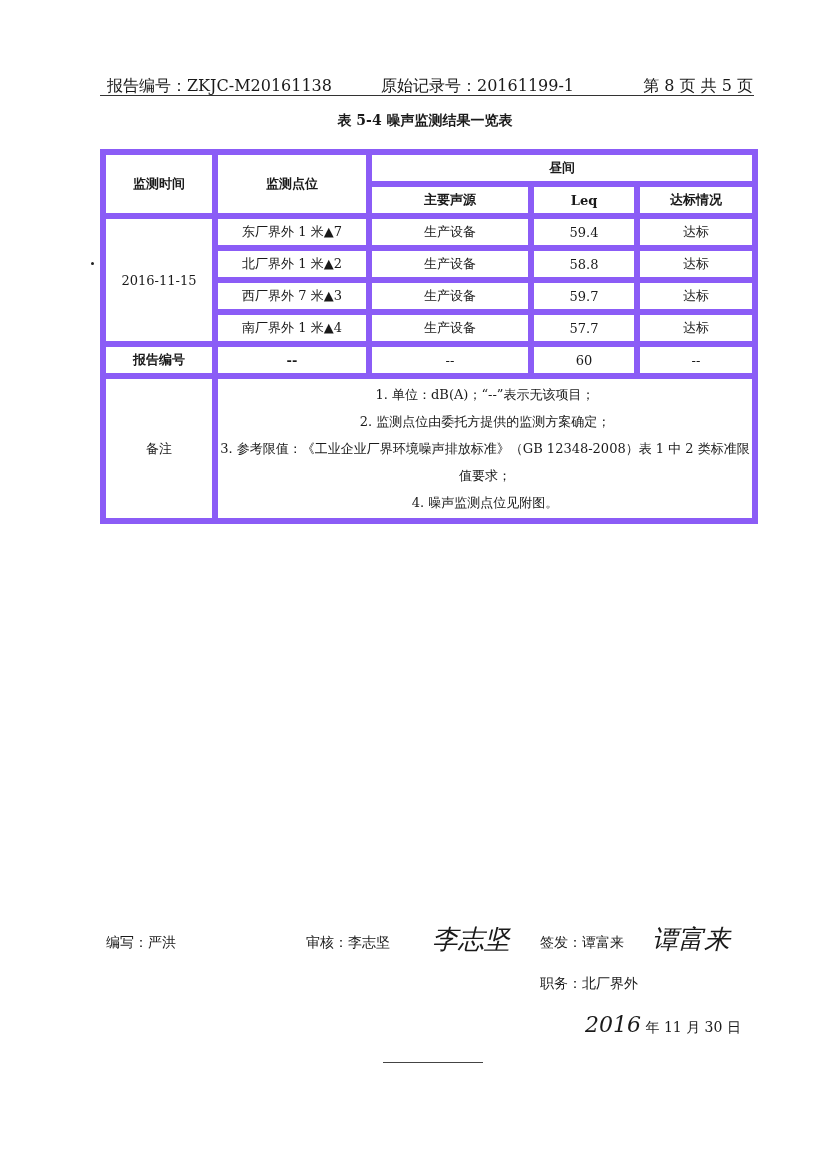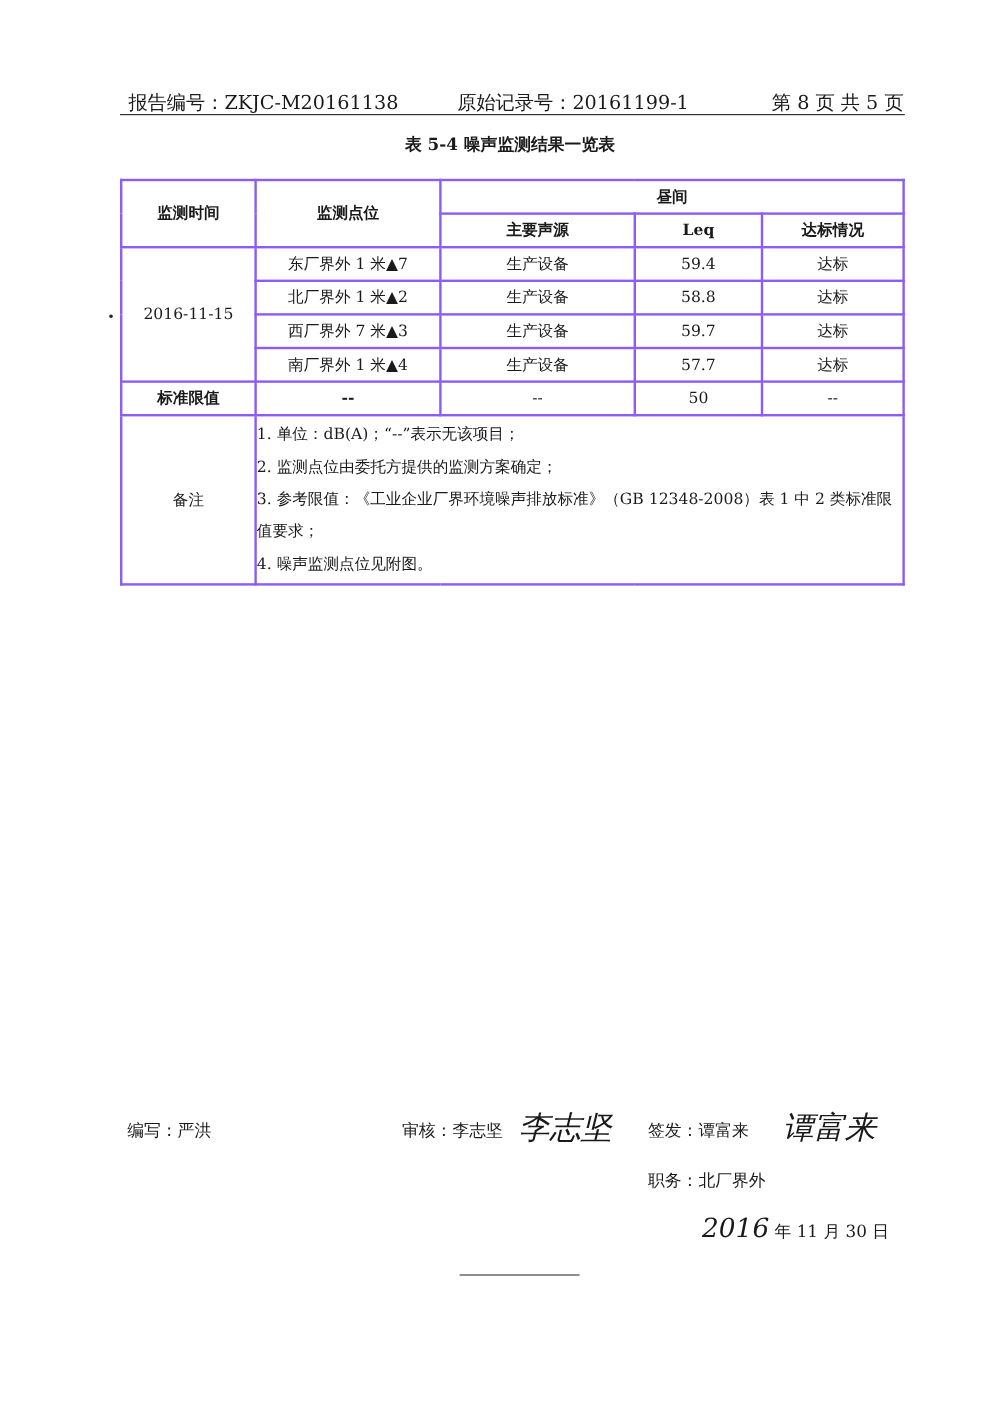--- a/index.html
+++ b/index.html
@@ -10,7 +10,7 @@
   .hdr-line { position:absolute; top:95px; left:100px; width:654px; height:1px; background:#333; }
   .title { position:absolute; top:112px; left:12px; width:826px; text-align:center; font-size:14px; font-weight:bold; }
   table { position:absolute; top:149px; left:100px; width:652px; border-collapse:collapse; font-size:13px; table-layout:fixed; }
-  td { border:2px solid #8b5cf6; text-align:center; vertical-align:middle; padding:0; height:26px;margin-top:28px; }
+  td { border:6px solid #8b5cf6; text-align:center; vertical-align:middle; padding:0; height:26px;margin-top:28px; }
   td.b { font-weight:bold; }
   td.notes { text-align:left; padding:2px 0; height:128px; }
   .notes p { margin:0; line-height:27px; }

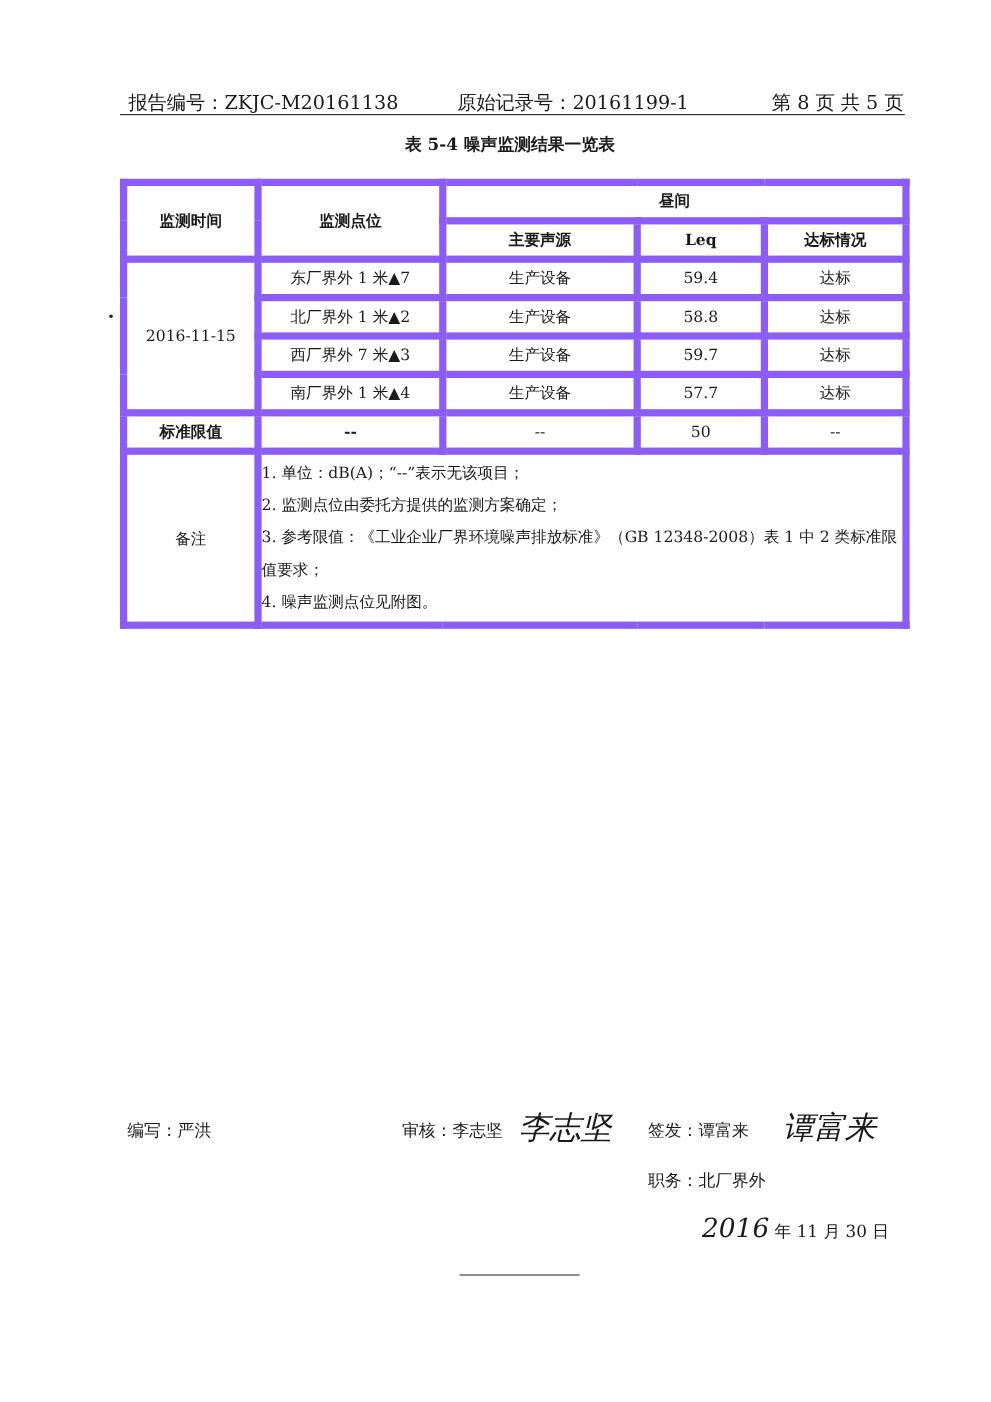--- a/index.html
+++ b/index.html
@@ -77,7 +77,7 @@
     <td>达标</td>
   </tr>
   <tr>
-    <td class="b">标准限值</td>
+    <td class="b">报告编号</td>
     <td class="b">--</td>
     <td>--</td>
     <td>50</td>

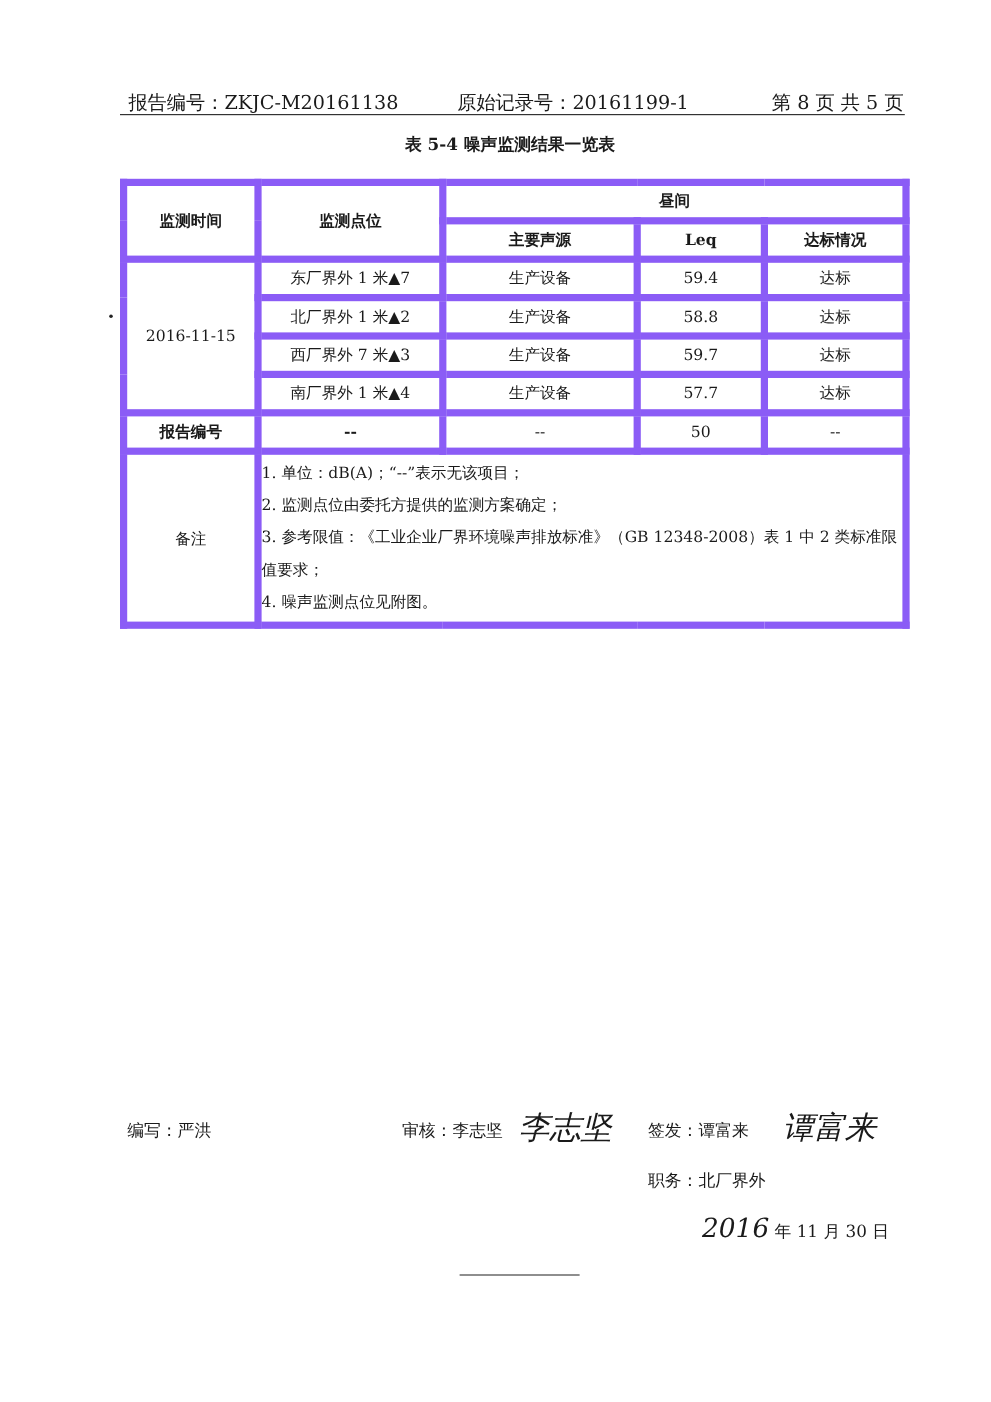--- a/index.html
+++ b/index.html
@@ -80,7 +80,7 @@
     <td class="b">报告编号</td>
     <td class="b">--</td>
     <td>--</td>
-    <td>50</td>
+    <td>60</td>
     <td>--</td>
   </tr>
   <tr>

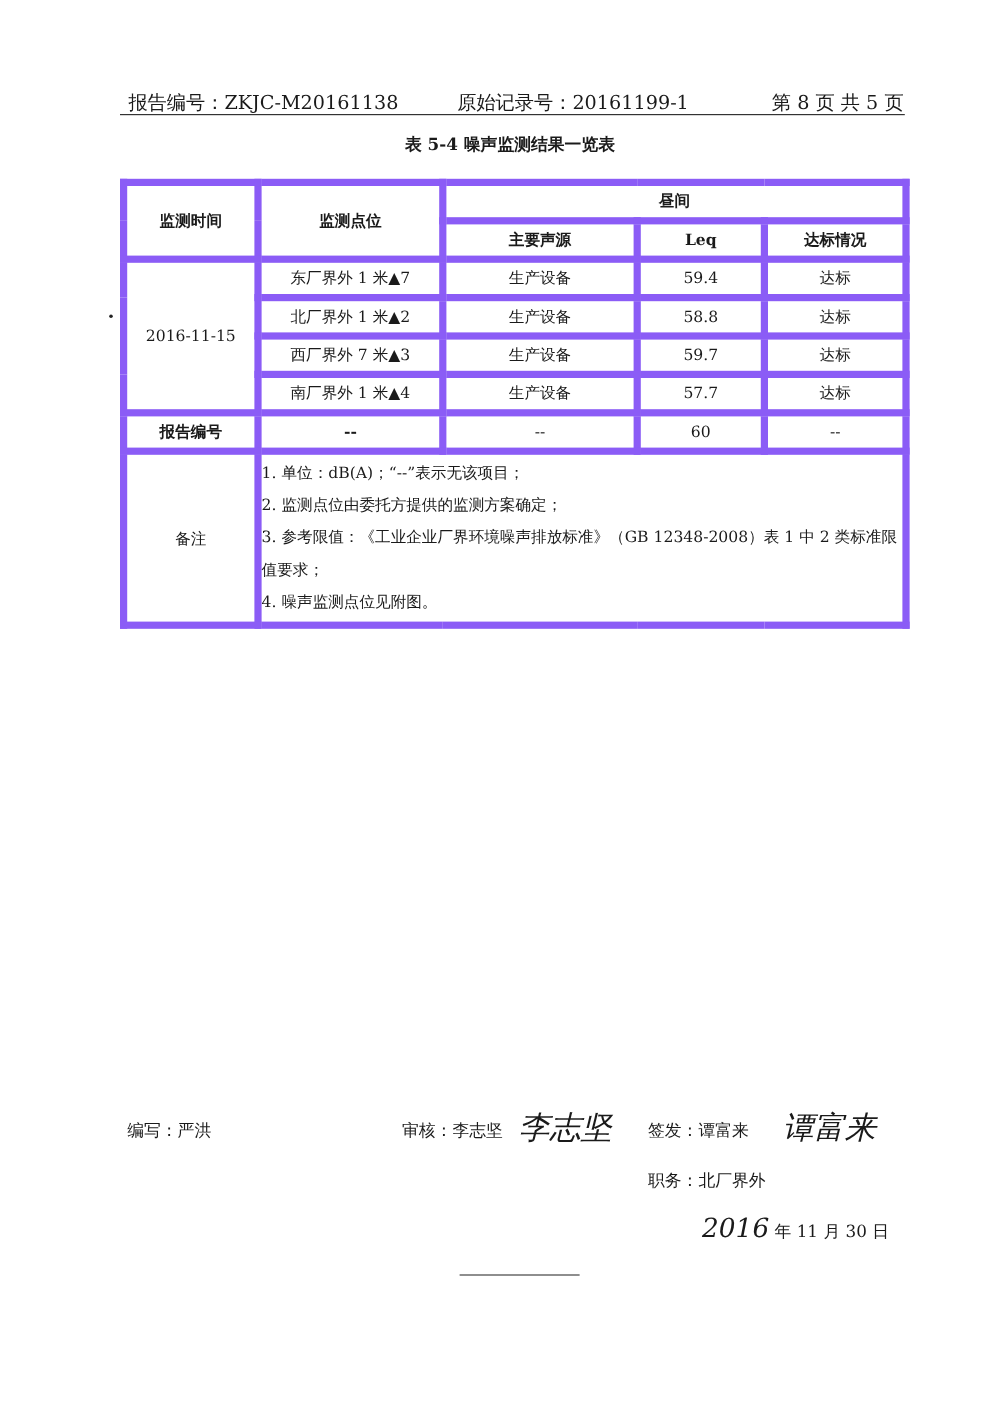--- a/index.html
+++ b/index.html
@@ -12,7 +12,7 @@
   table { position:absolute; top:149px; left:100px; width:652px; border-collapse:collapse; font-size:13px; table-layout:fixed; }
   td { border:6px solid #8b5cf6; text-align:center; vertical-align:middle; padding:0; height:26px;margin-top:28px; }
   td.b { font-weight:bold; }
-  td.notes { text-align:left; padding:2px 0; height:128px; }
+  td.notes { text-align:center; padding:2px 0; height:128px; }
   .notes p { margin:0; line-height:27px; }
   .sig { position:absolute; font-size:14px; white-space:nowrap; }
   .hand { font-family:"DejaVu Serif", serif; font-style:italic; font-size:26px; }

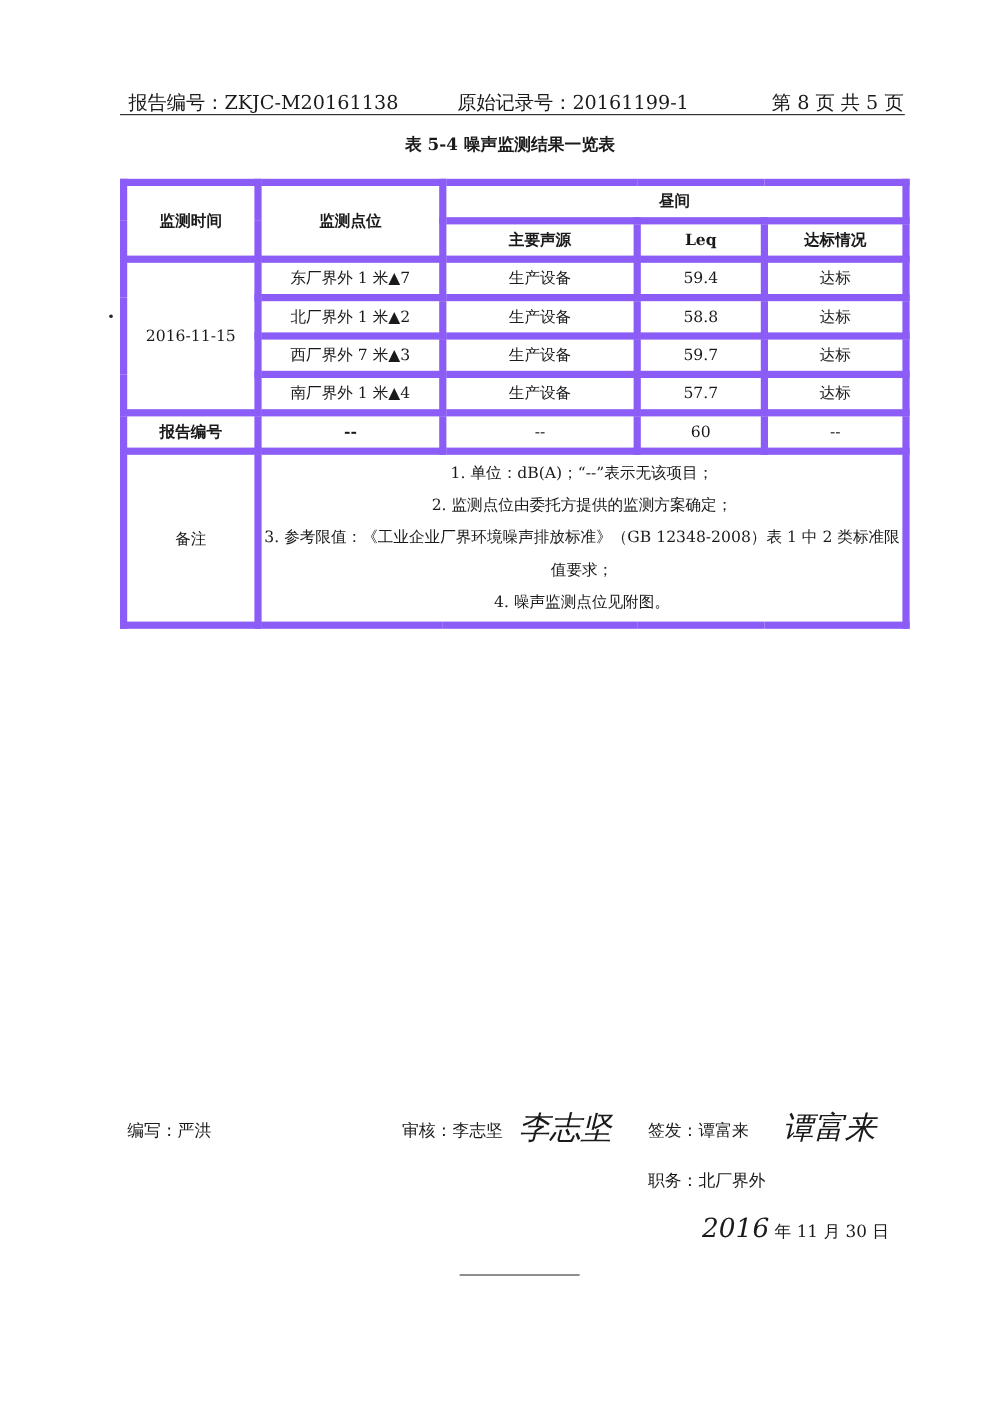--- a/index.html
+++ b/index.html
@@ -96,7 +96,7 @@
   </table>
 
 <div class="sig" style="left:106px; top:934px">编写：严洪</div>
-<div class="sig" style="left:335px; top:934px">审核：李志坚</div>
+<div class="sig" style="left:306px; top:934px">审核：李志坚</div>
 <div class="sig hand" style="left:432px; top:922px">李志坚</div>
 <div class="sig" style="left:540px; top:934px">签发：谭富来</div>
 <div class="sig hand" style="left:652px; top:922px">谭富来</div>

